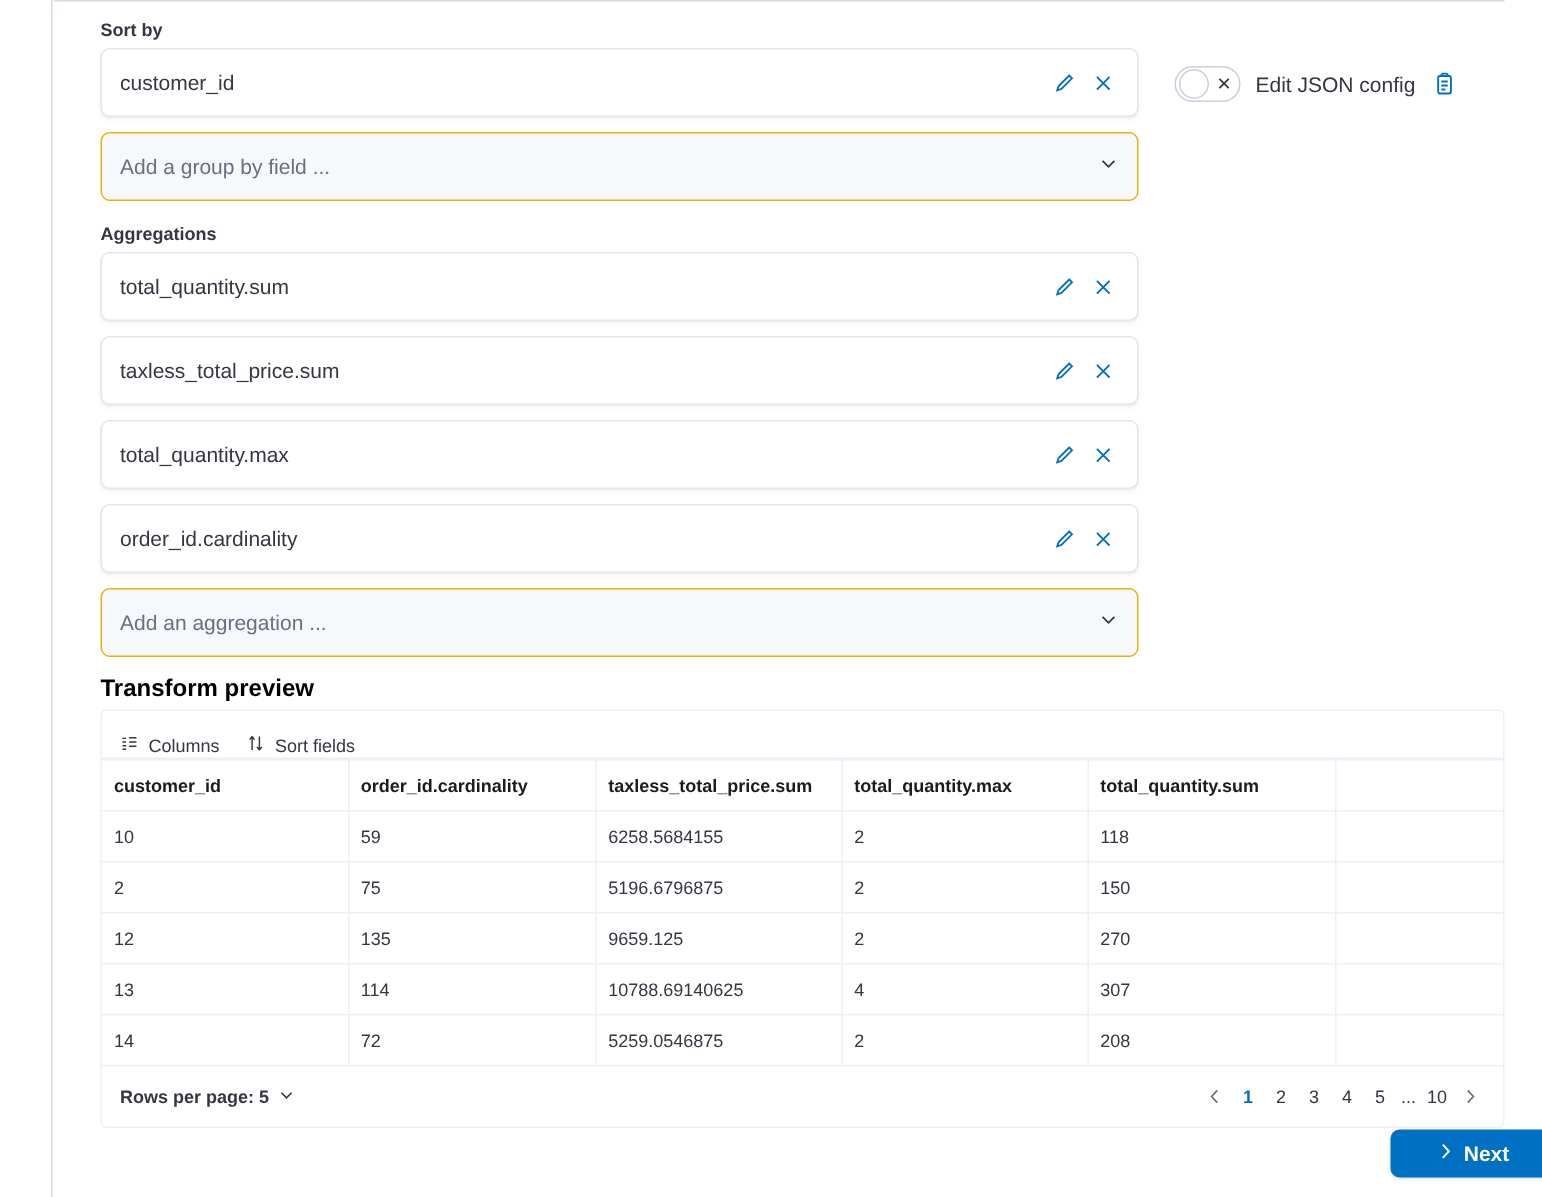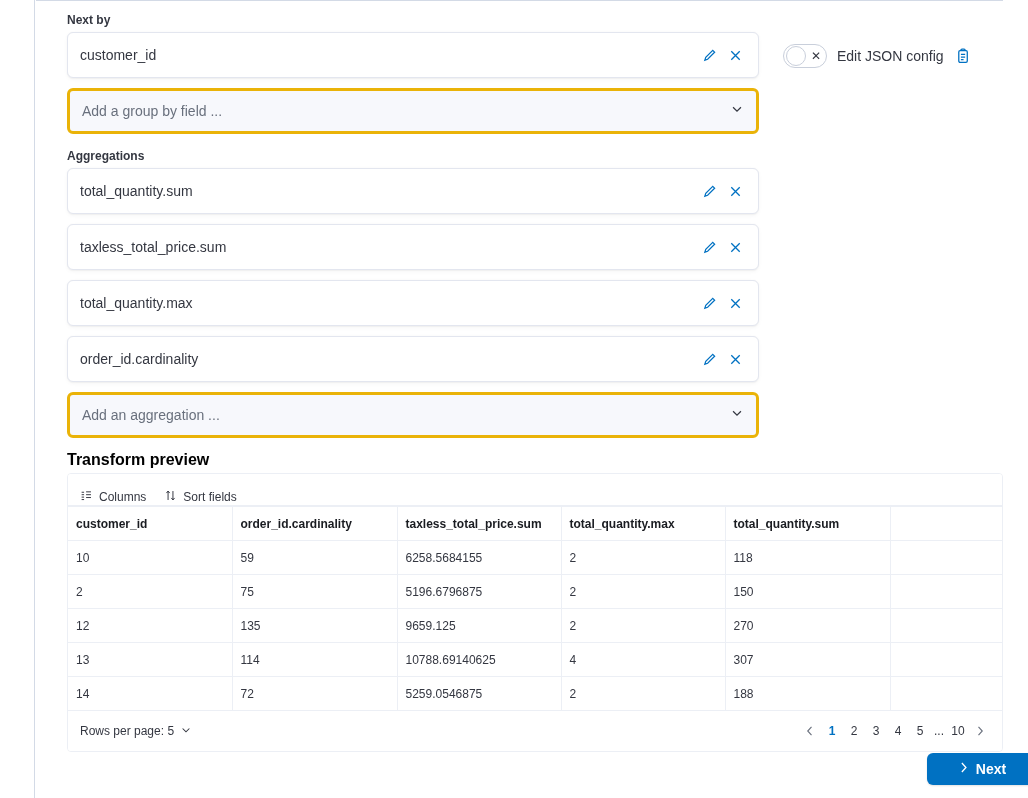--- a/index.html
+++ b/index.html
@@ -310,7 +310,7 @@
 
     <div class="form-col">
 
-      <div class="field-label">Next by</div>
+      <div class="field-label">Sort by</div>
 
       <div class="row-item">
         <span class="txt">customer_id</span>

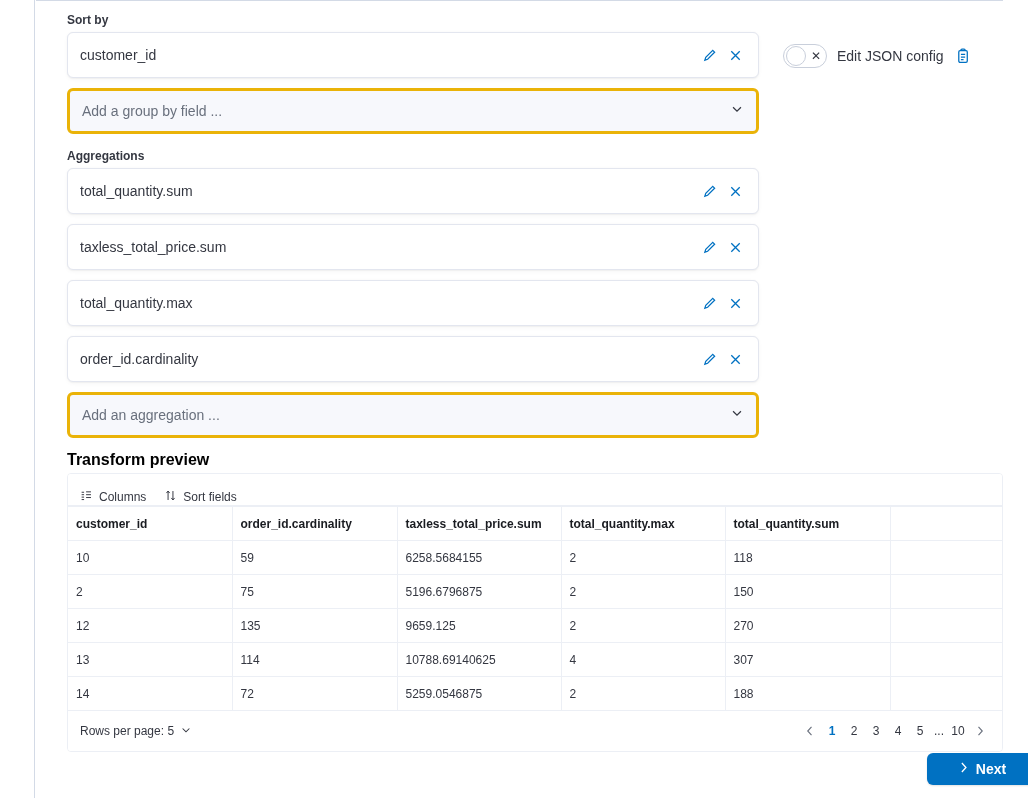--- a/index.html
+++ b/index.html
@@ -88,7 +88,7 @@
   .select-row {
     position: relative;
     height: 46px;
-    border: 3px solid #eab308;
+    border: 1px solid #eab308;
     border-radius: 6px;
     background: #f7f8fc;
     display: flex;

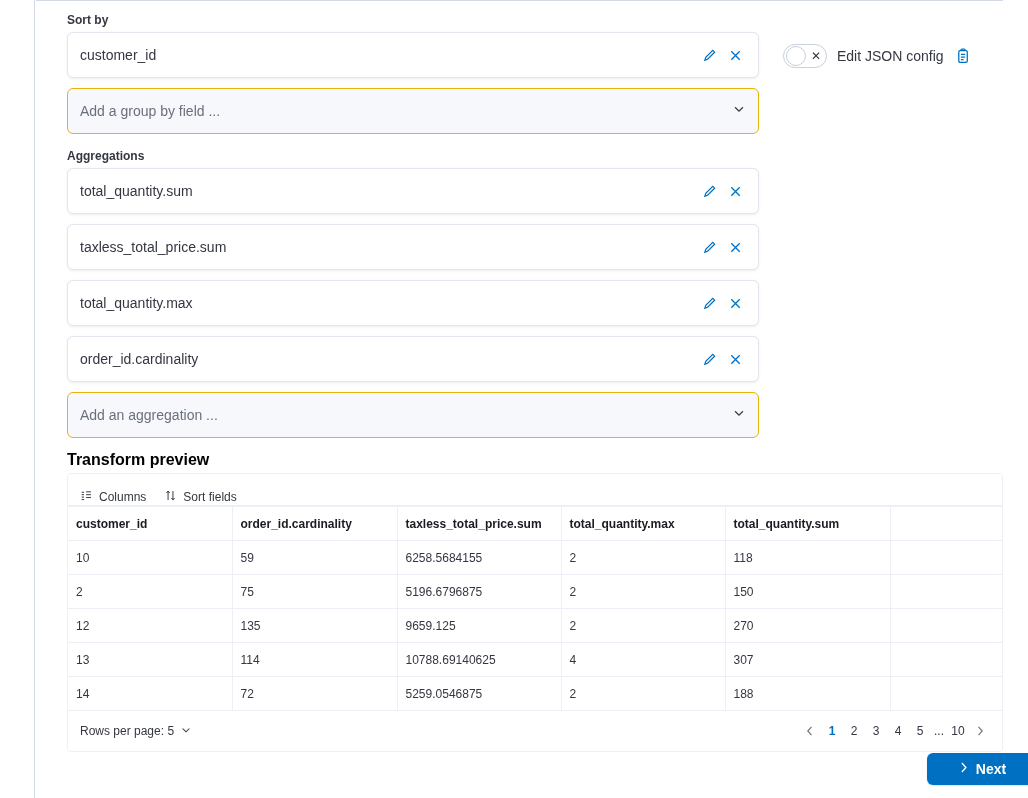--- a/index.html
+++ b/index.html
@@ -499,7 +499,7 @@
             <td class="num">72</td>
             <td class="num">5259.0546875</td>
             <td class="num">2</td>
-            <td class="num">188</td>
+            <td class="num">208</td>
             <td class="pad"></td>
           </tr>
         </tbody>

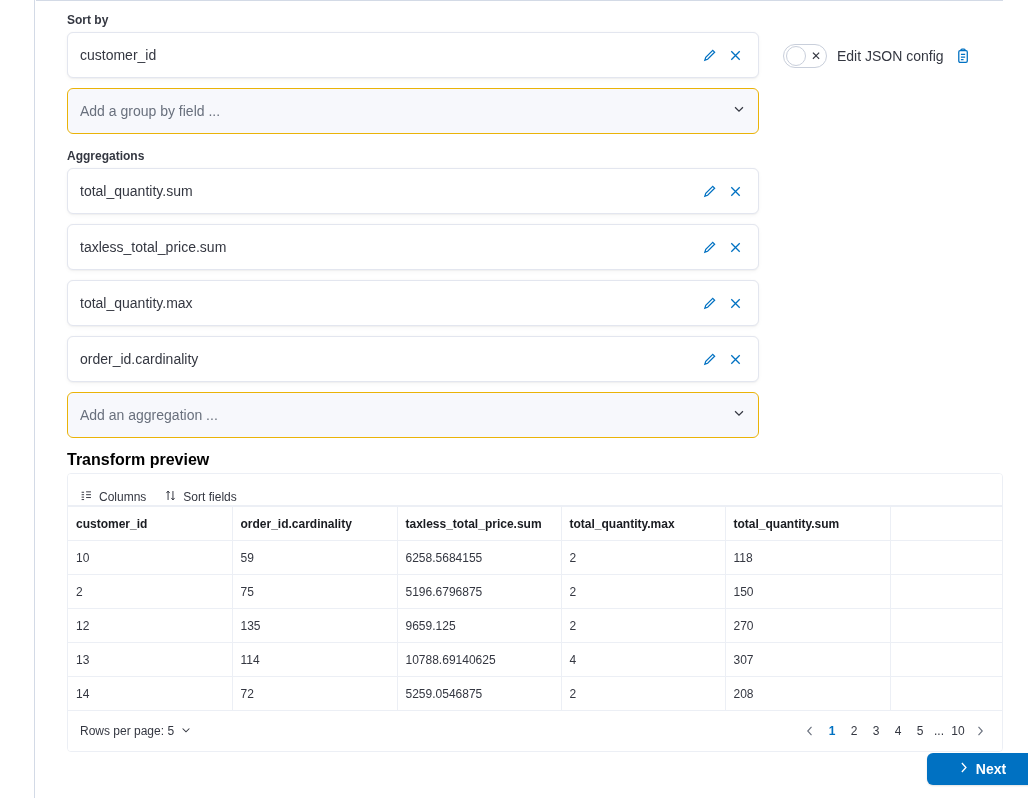--- a/index.html
+++ b/index.html
@@ -240,6 +240,7 @@
     font-size: 12px;
     color: #343741;
     cursor: pointer;
+    font-weight: bold;
   }
   .pager {
     margin-left: auto;

